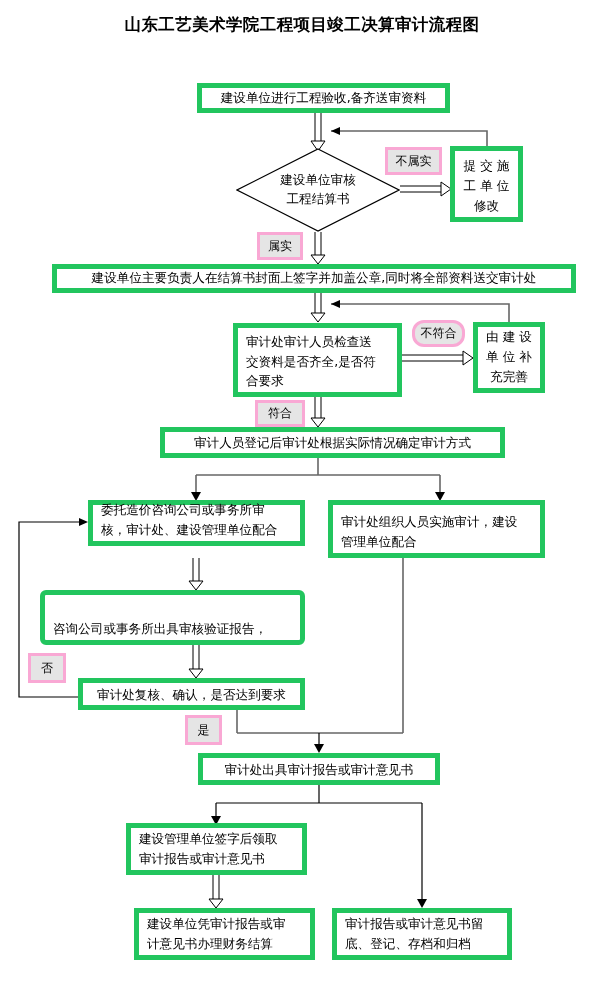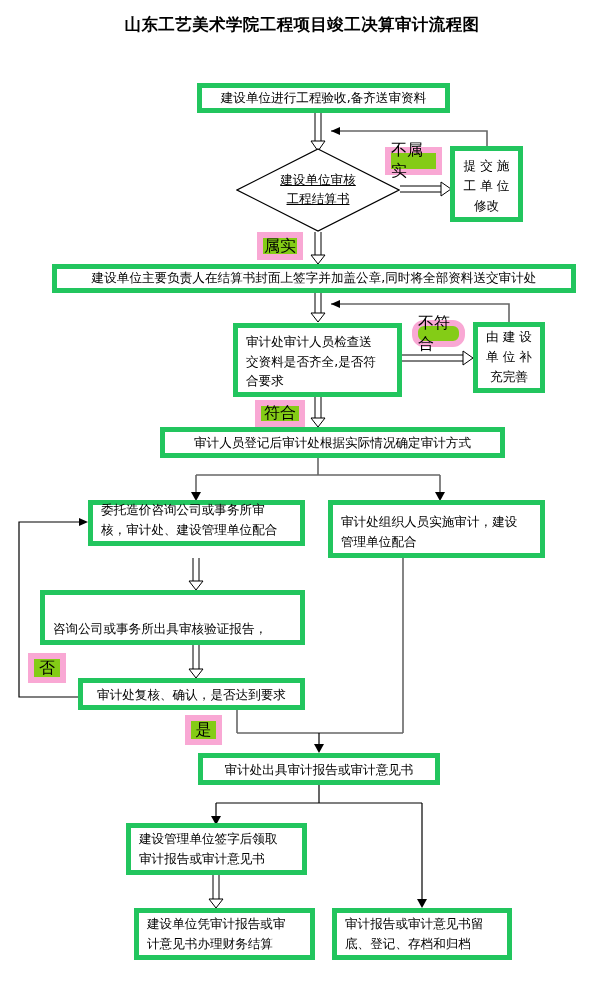--- a/index.html
+++ b/index.html
@@ -45,12 +45,12 @@
   .label-box{
     position:absolute;
     box-sizing:border-box;
-    border:6px solid #f9a8d4;
-    background:#84cc16;
+    border:3px solid #f9a8d4;
+    background:#e5e5e5;
     display:flex;
     align-items:center;
     justify-content:center;
-    font-size:16px;
+    font-size:12px;
   }
 
   .diamond{

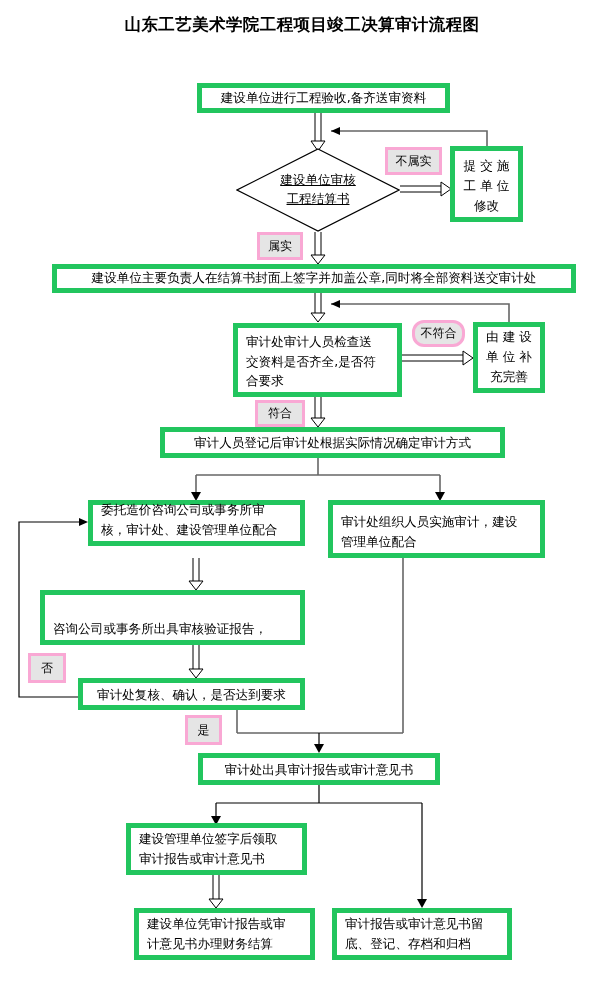--- a/index.html
+++ b/index.html
@@ -194,7 +194,7 @@
     <span class="txt">建设单位进行工程验收,备齐送审资料</span>
   </div>
 
-  <div class="diamond" style="left:236px;top:148px;width:164px;height:84px;text-decoration:underline;">
+  <div class="diamond" style="left:236px;top:148px;width:164px;height:84px;">
     <svg class="dshape" viewBox="0 0 164 84" preserveAspectRatio="none">
       <polygon points="82,1 163,42 82,83 1,42" fill="#ffffff" stroke="#000000" stroke-width="1.2"></polygon>
     </svg>

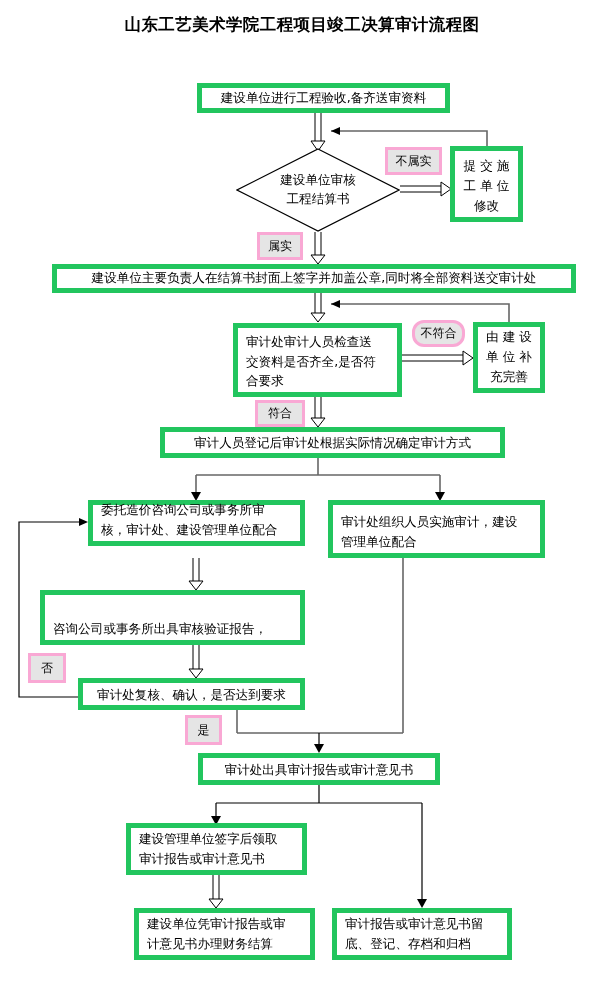--- a/index.html
+++ b/index.html
@@ -266,7 +266,7 @@
     </div>
   </div>
 
-  <div class="node left-align" style="left:40px;top:590px;width:265px;height:55px;line-height:1.6;padding-left:8px;">
+  <div class="node left-align" style="left:40px;top:590px;width:265px;height:55px;line-height:1.6;padding-left:8px;border-radius:6px;">
     <div class="txt">
       <div>咨询公司或事务所出具审核验证报告，</div>
     </div>

